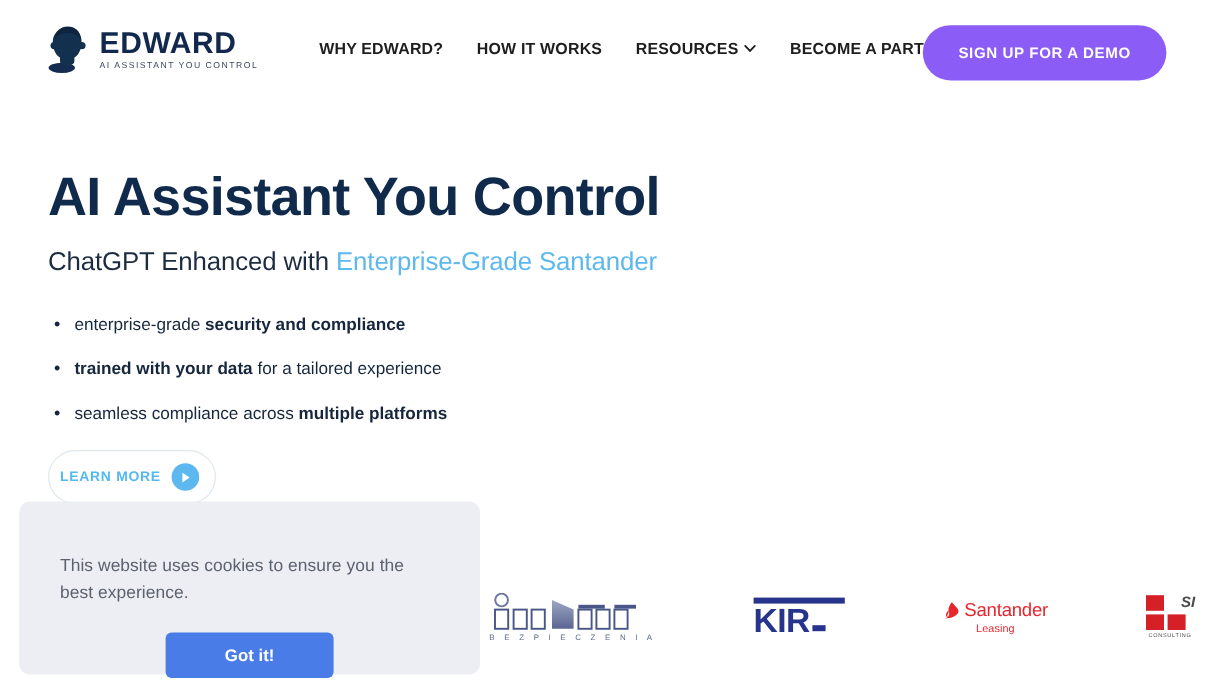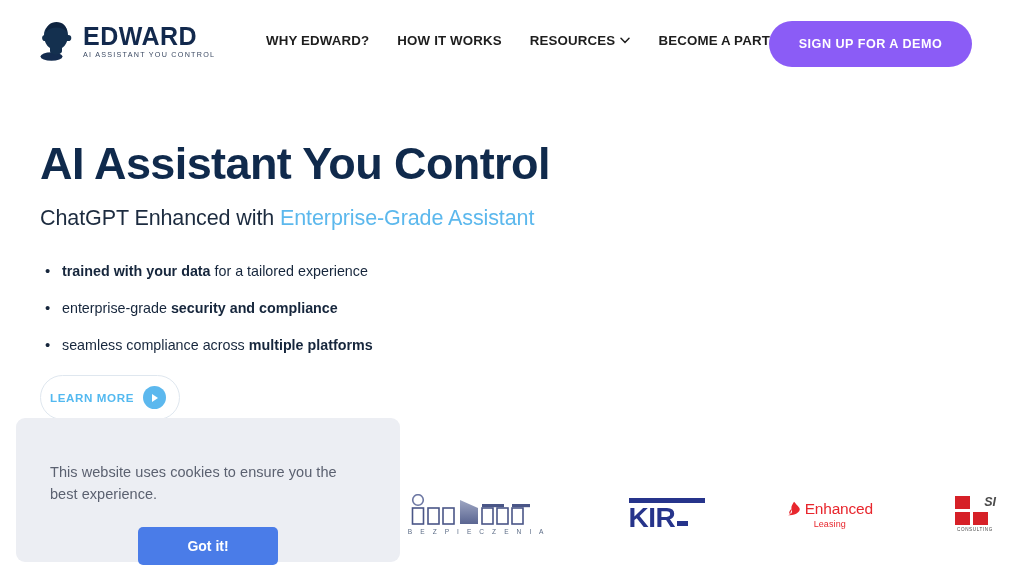--- a/index.html
+++ b/index.html
@@ -205,7 +205,7 @@
   <div class="hero">
     <h1 class="hero-title">AI Assistant You Control</h1>
     <div class="hero-sub">
-      <span>ChatGPT Enhanced with </span><span class="hl">Enterprise-Grade Assistant</span>
+      <span>ChatGPT Enhanced with </span><span class="hl">Enterprise-Grade Santander</span>
     </div>
 
     <ul class="bullets">

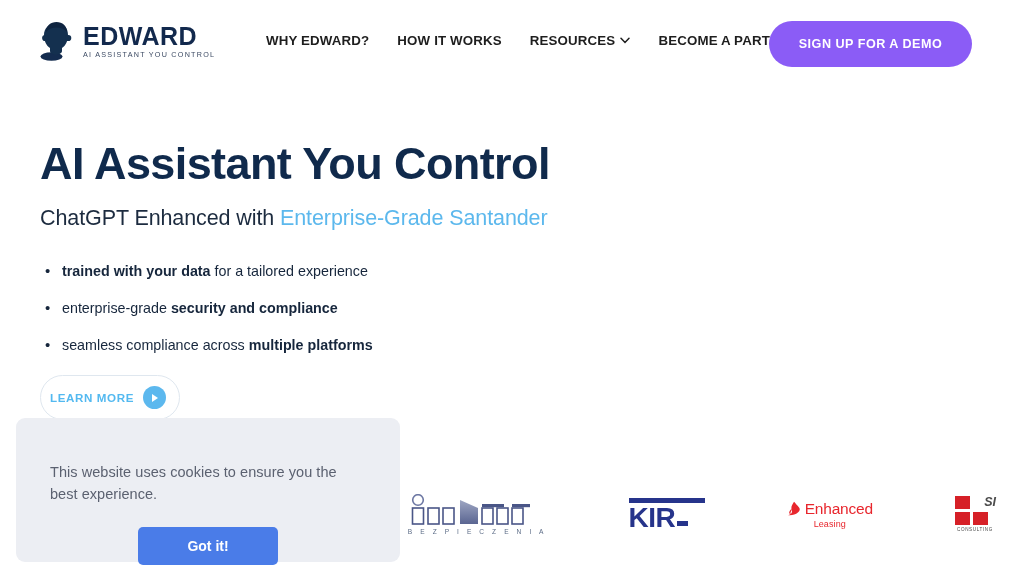--- a/index.html
+++ b/index.html
@@ -210,10 +210,10 @@
 
     <ul class="bullets">
       <li>
-        <b>trained with your data</b><span> for a tailored experience</span><b></b>
+        <b></b><span>enterprise-grade </span><b>security and compliance</b>
       </li>
       <li>
-        <b></b><span>enterprise-grade </span><b>security and compliance</b>
+        <b>trained with your data</b><span> for a tailored experience</span><b></b>
       </li>
       <li>
         <b></b><span>seamless compliance across </span><b>multiple platforms</b>

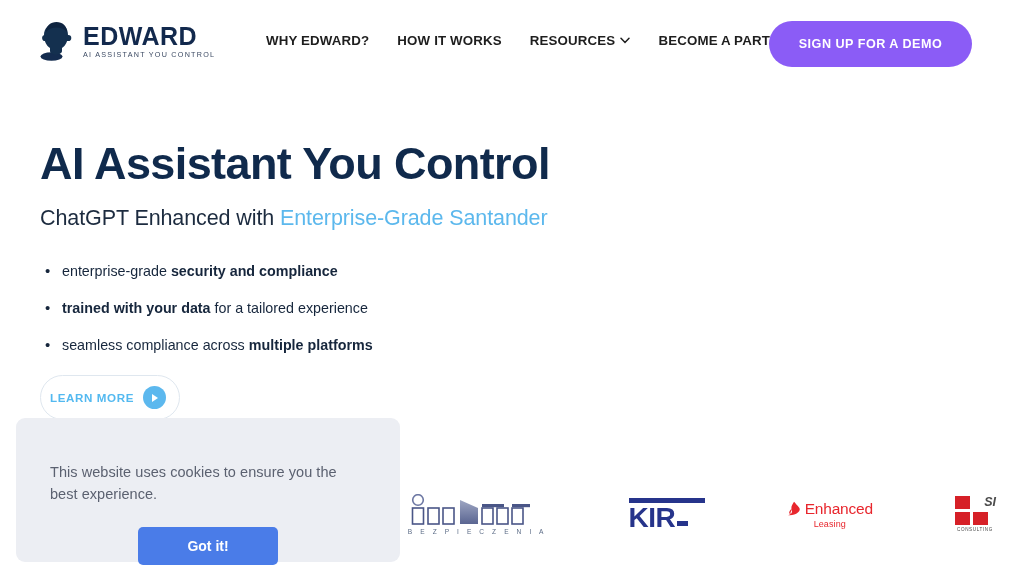--- a/index.html
+++ b/index.html
@@ -273,7 +273,7 @@
             <path d="M7 0.8 C5.2 3.6 4.4 5.2 4.4 6.8 C4.4 8.2 5 9.2 5 10.6 C5 12.3 3.6 13.6 1.2 14.2 C4.8 14.6 8.6 13.6 10.9 11.6 C12.6 10.1 13.2 8.4 12.4 6.9 C11.6 5.4 9.8 4 8.6 2.4 C8.1 1.8 7.5 1.2 7 0.8 Z" fill="#e8262d"></path>
             <path d="M4.6 7.4 C3.2 9 2.2 10.4 2.2 11.6 C2.2 12.6 2.9 13.4 4.2 13.9 C3.1 12.8 3.3 11.4 4.2 10.1 C4.6 9.4 4.7 8.4 4.6 7.4 Z" fill="#e8262d"></path>
           </svg>
-          <div class="sant-name">Enhanced</div>
+          <div class="sant-name">Santander</div>
         </div>
         <div class="sant-sub">Leasing</div>
       </div>

